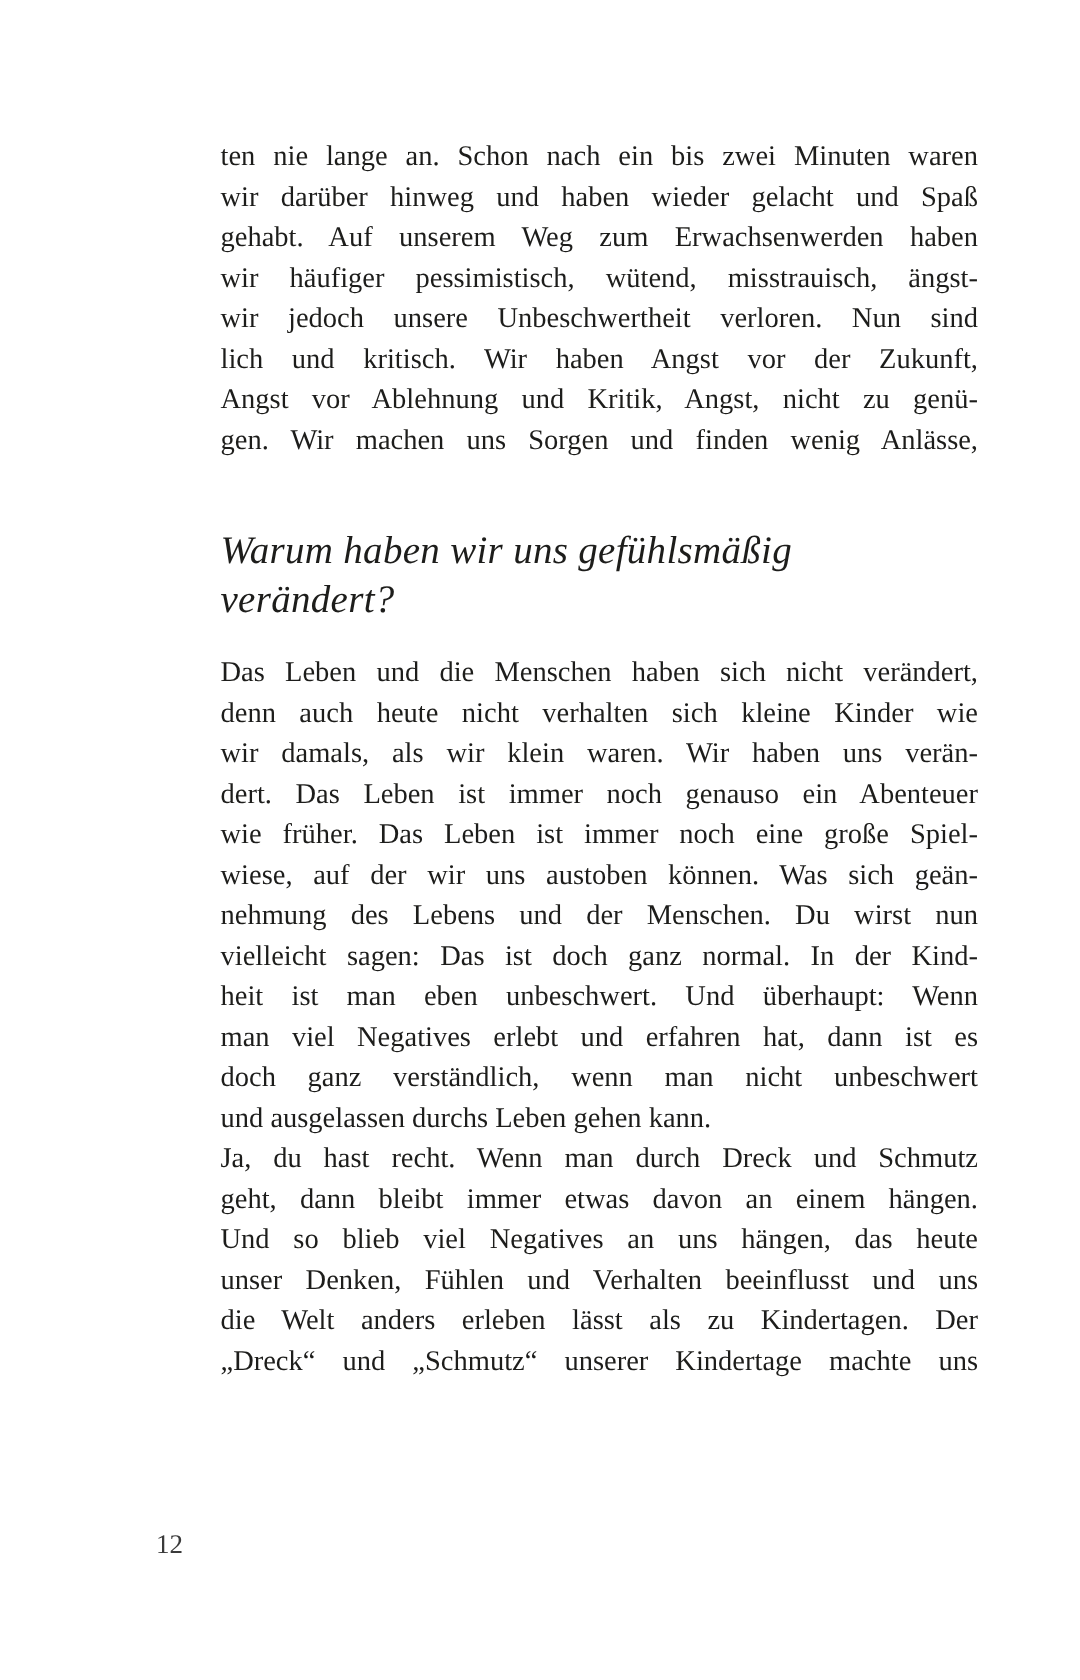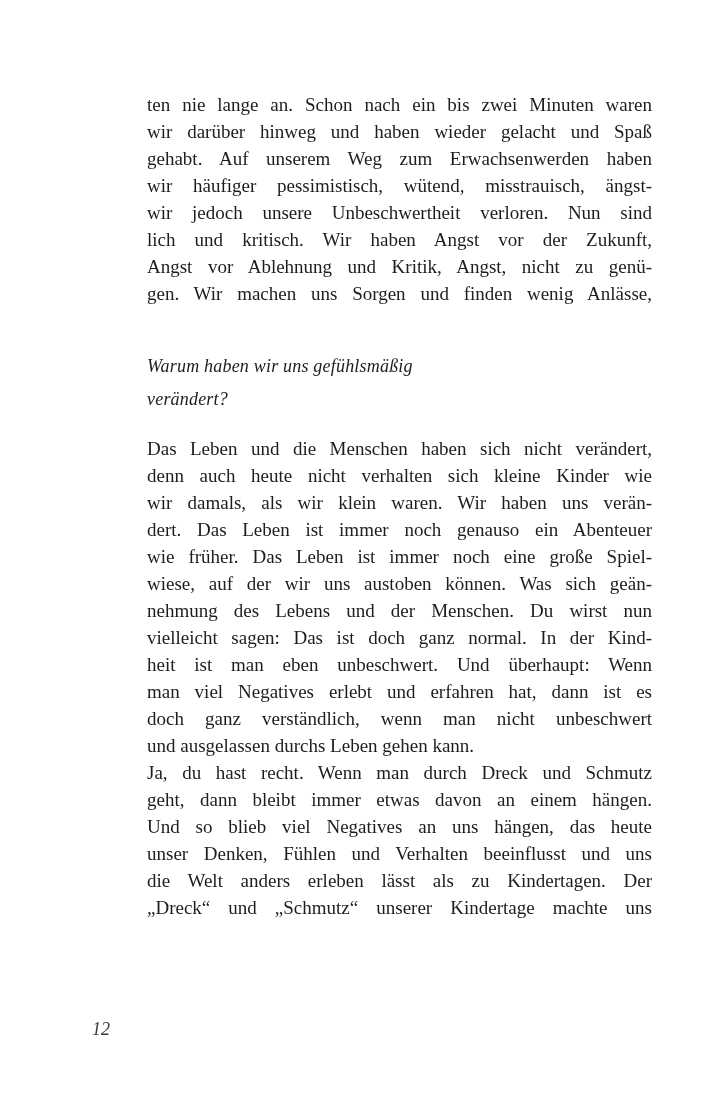--- a/index.html
+++ b/index.html
@@ -43,7 +43,7 @@
   }
   .heading {
     margin: 43px 0 19px 0;
-    font-size: 18px;
+    font-size: 26px;
     line-height: 33px;
     font-style: italic;
     font-weight: normal;

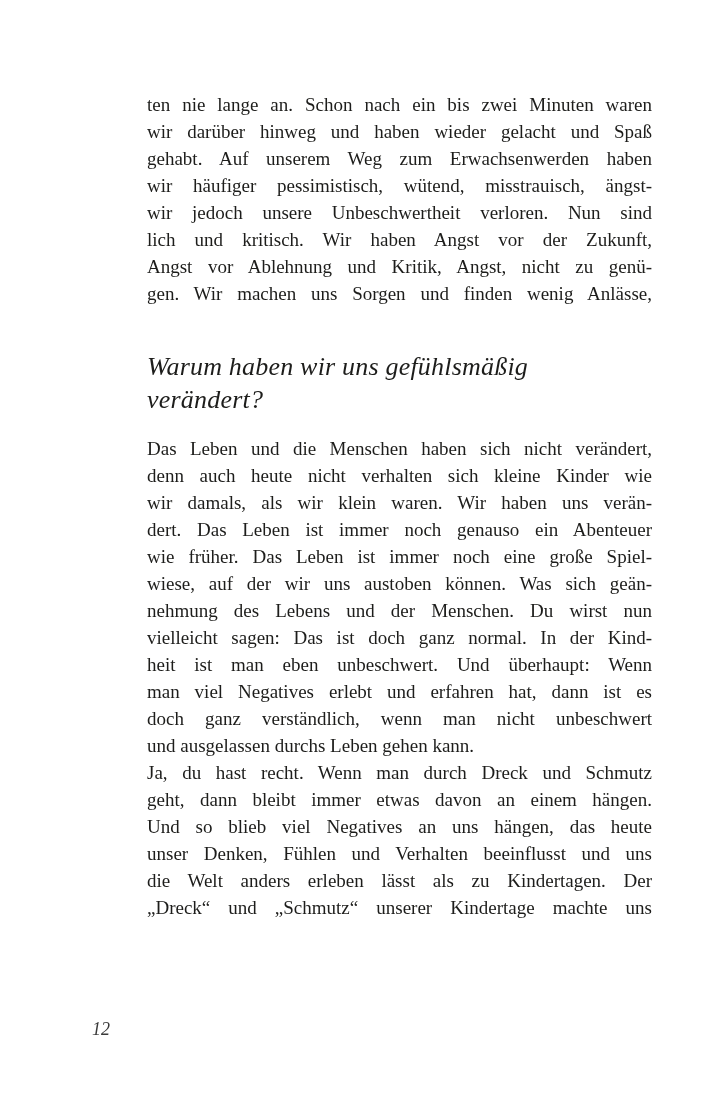--- a/index.html
+++ b/index.html
@@ -55,12 +55,11 @@
   }
   .page-number {
     position: absolute;
-    left: 92px;
+    left: 104px;
     top: 1018px;
     font-size: 18px;
     line-height: 22px;
     color: #3a3a3a;
-    font-style: italic;
   }
 </style>
 </head>

